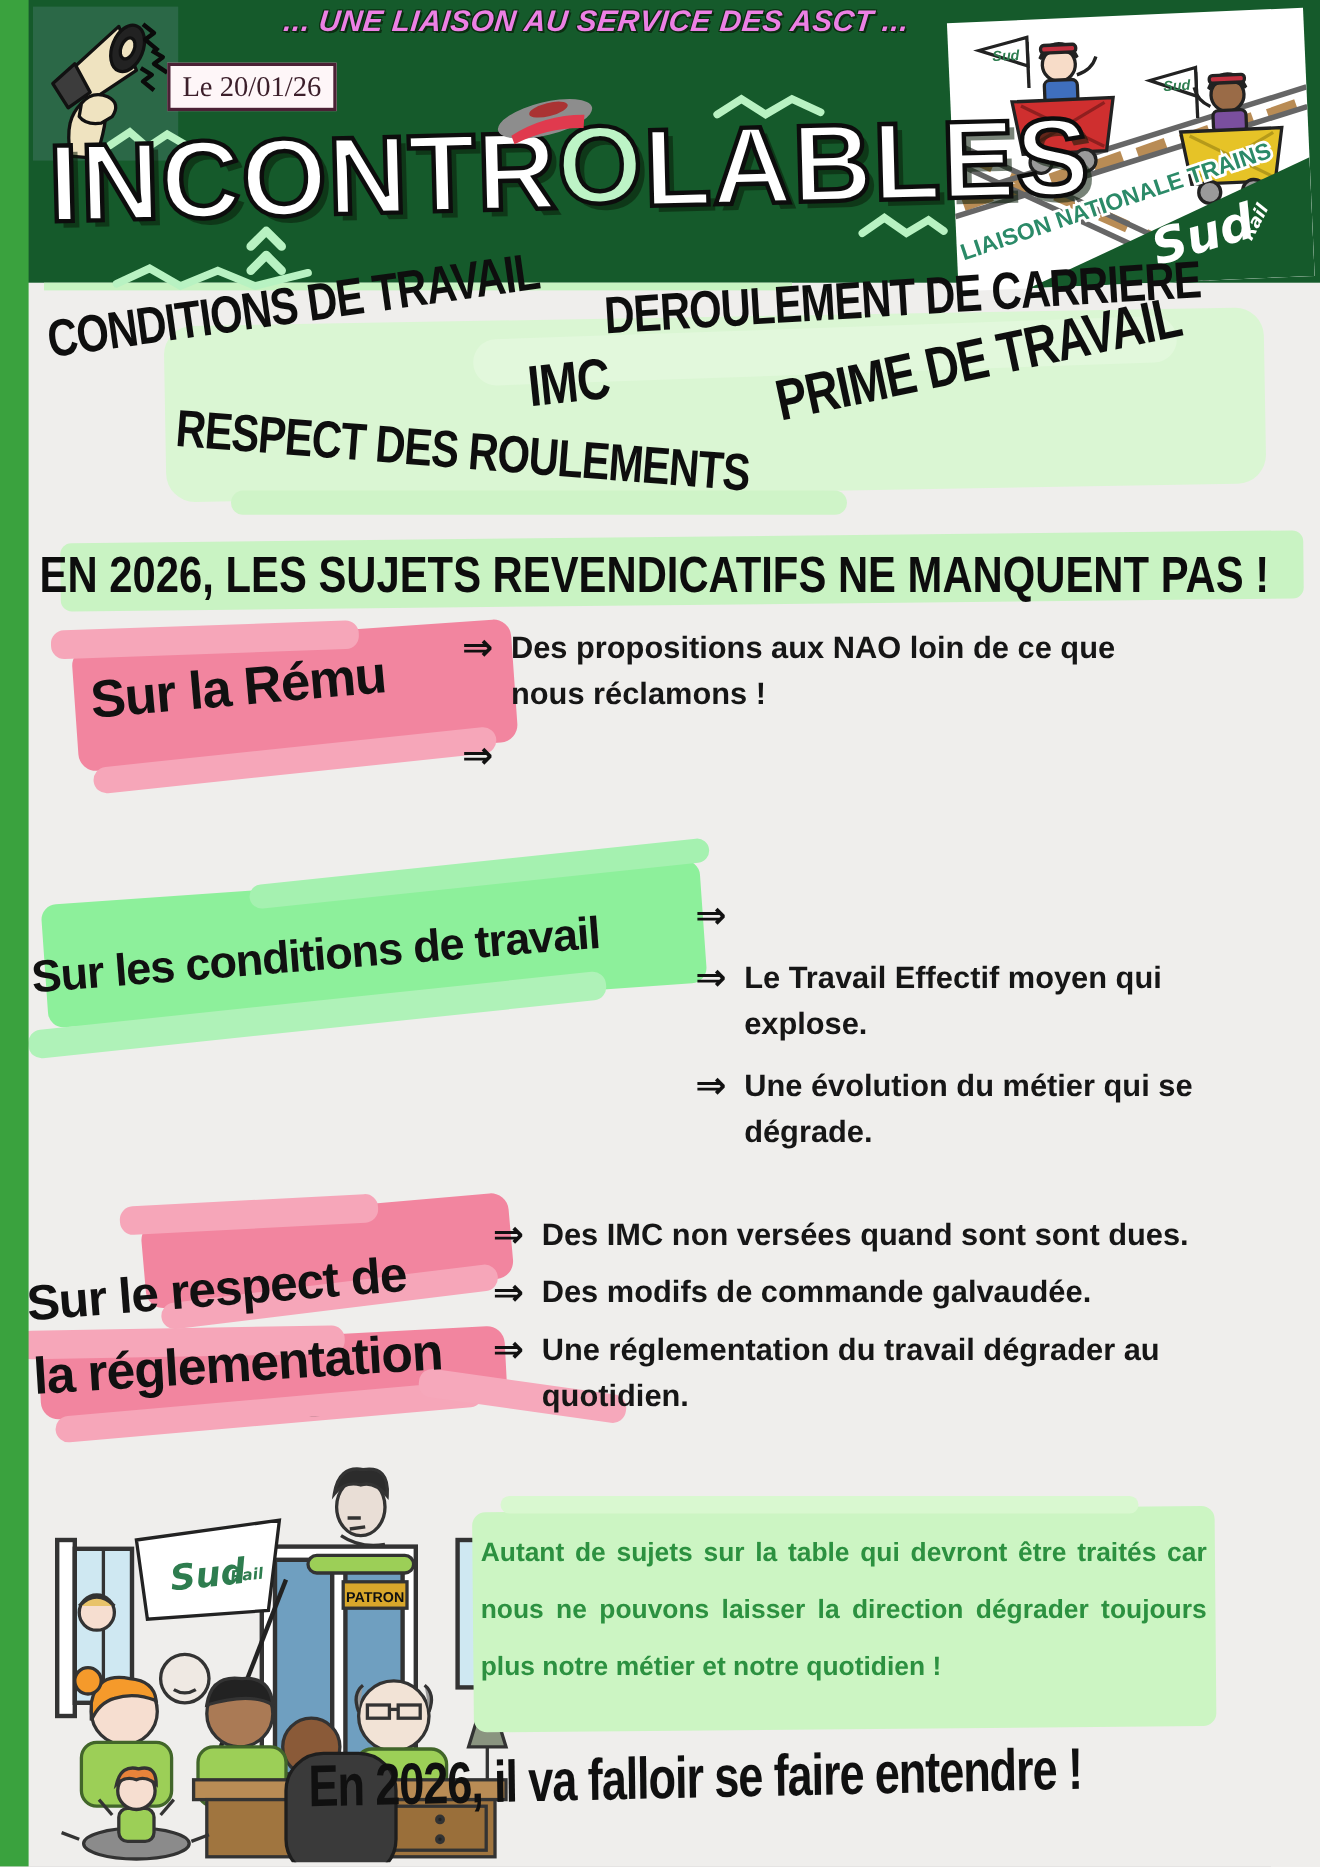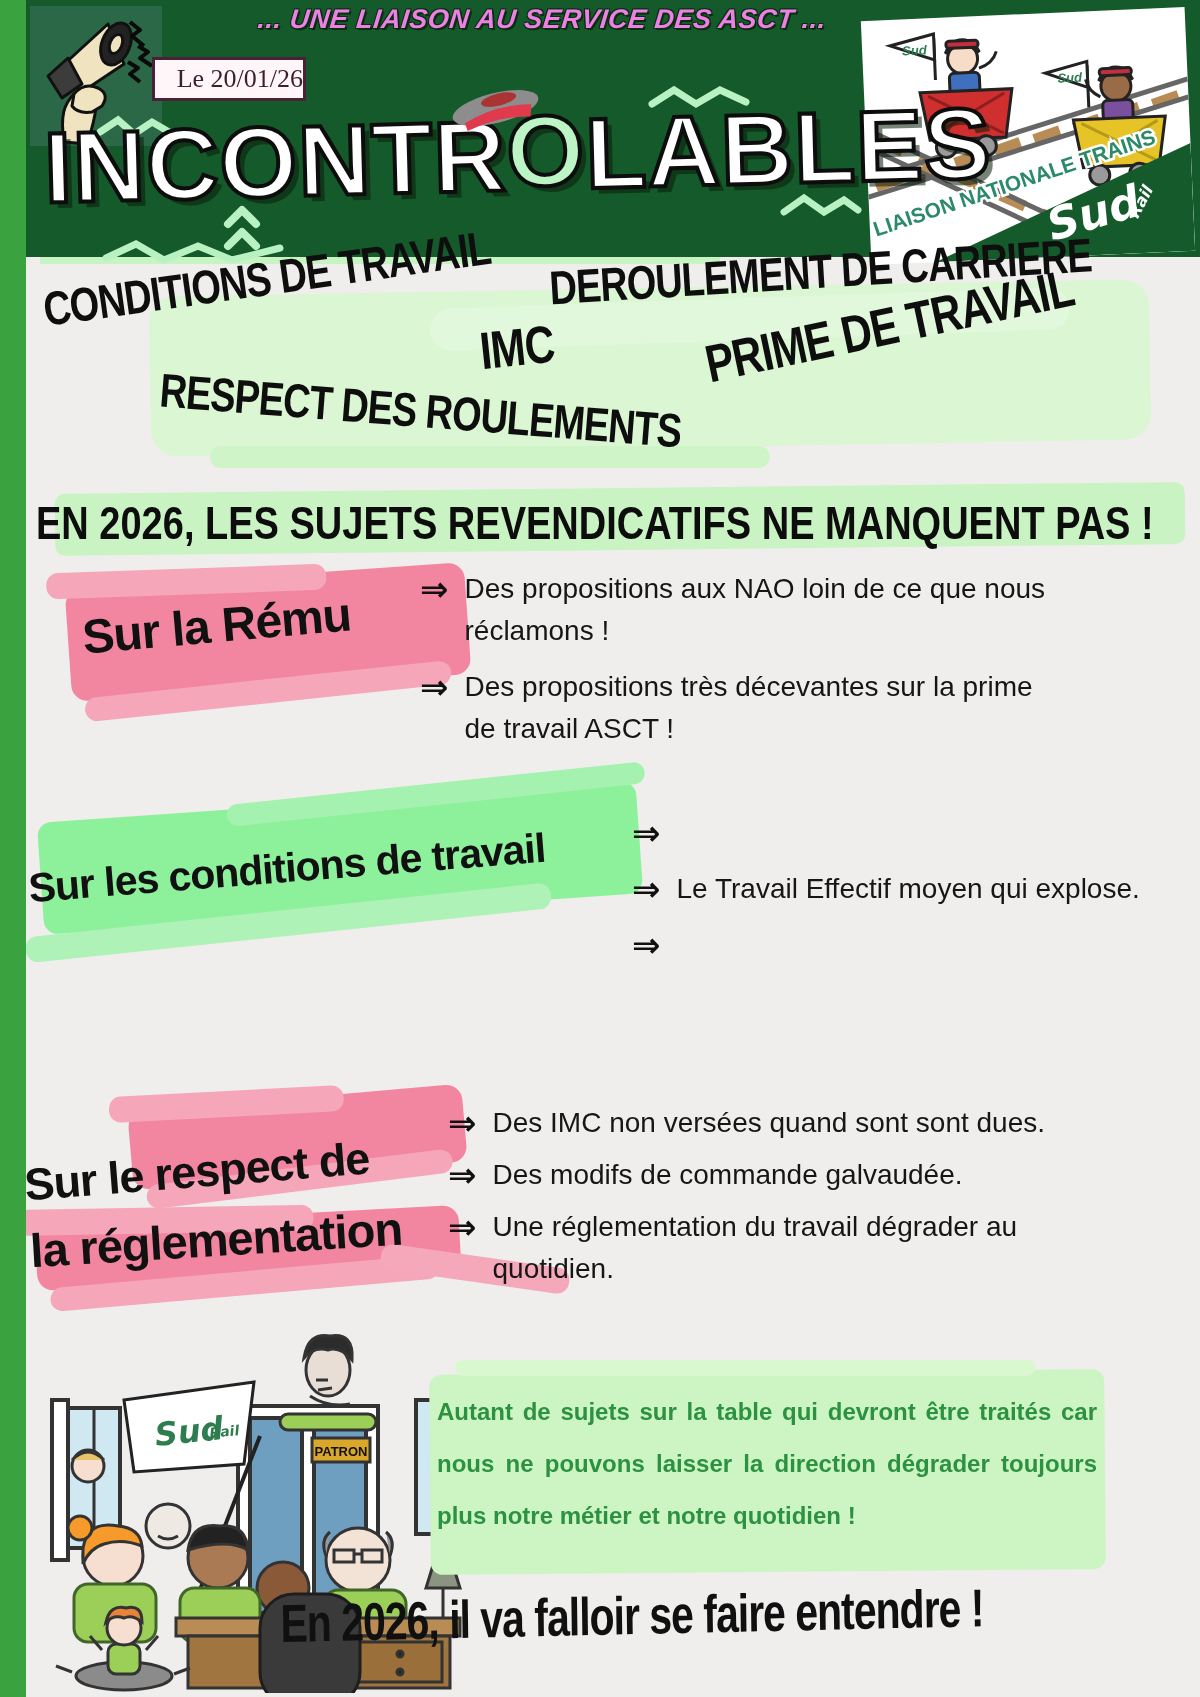--- a/index.html
+++ b/index.html
@@ -13,7 +13,7 @@
   .left-strip{left:0;top:0;width:26px;height:1697px;background:#3aa23e;z-index:40;}
   .mega-box{left:30px;top:6px;width:132px;height:140px;background:#2b6847;}
   .date-box{left:152px;top:57px;width:148px;height:38px;background:#fef6f8;border:3px solid #4b2135;
-            color:#3c1f2b;font-family:"Liberation Serif",serif;font-size:26px;line-height:38px;text-align:right;}
+            color:#3c1f2b;font-family:"Liberation Serif",serif;font-size:26px;line-height:38px;text-align:center;}
   .tagline{left:258px;top:4px;width:600px;font-size:27px;font-weight:bold;font-style:italic;
            color:#ec80e4;white-space:nowrap;letter-spacing:.5px;transform:skewX(-6deg);
            text-shadow:2px 2px 0 #0c2c12,-1px -1px 0 #0c2c12,1px -1px 0 #0c2c12,-1px 1px 0 #0c2c12;}

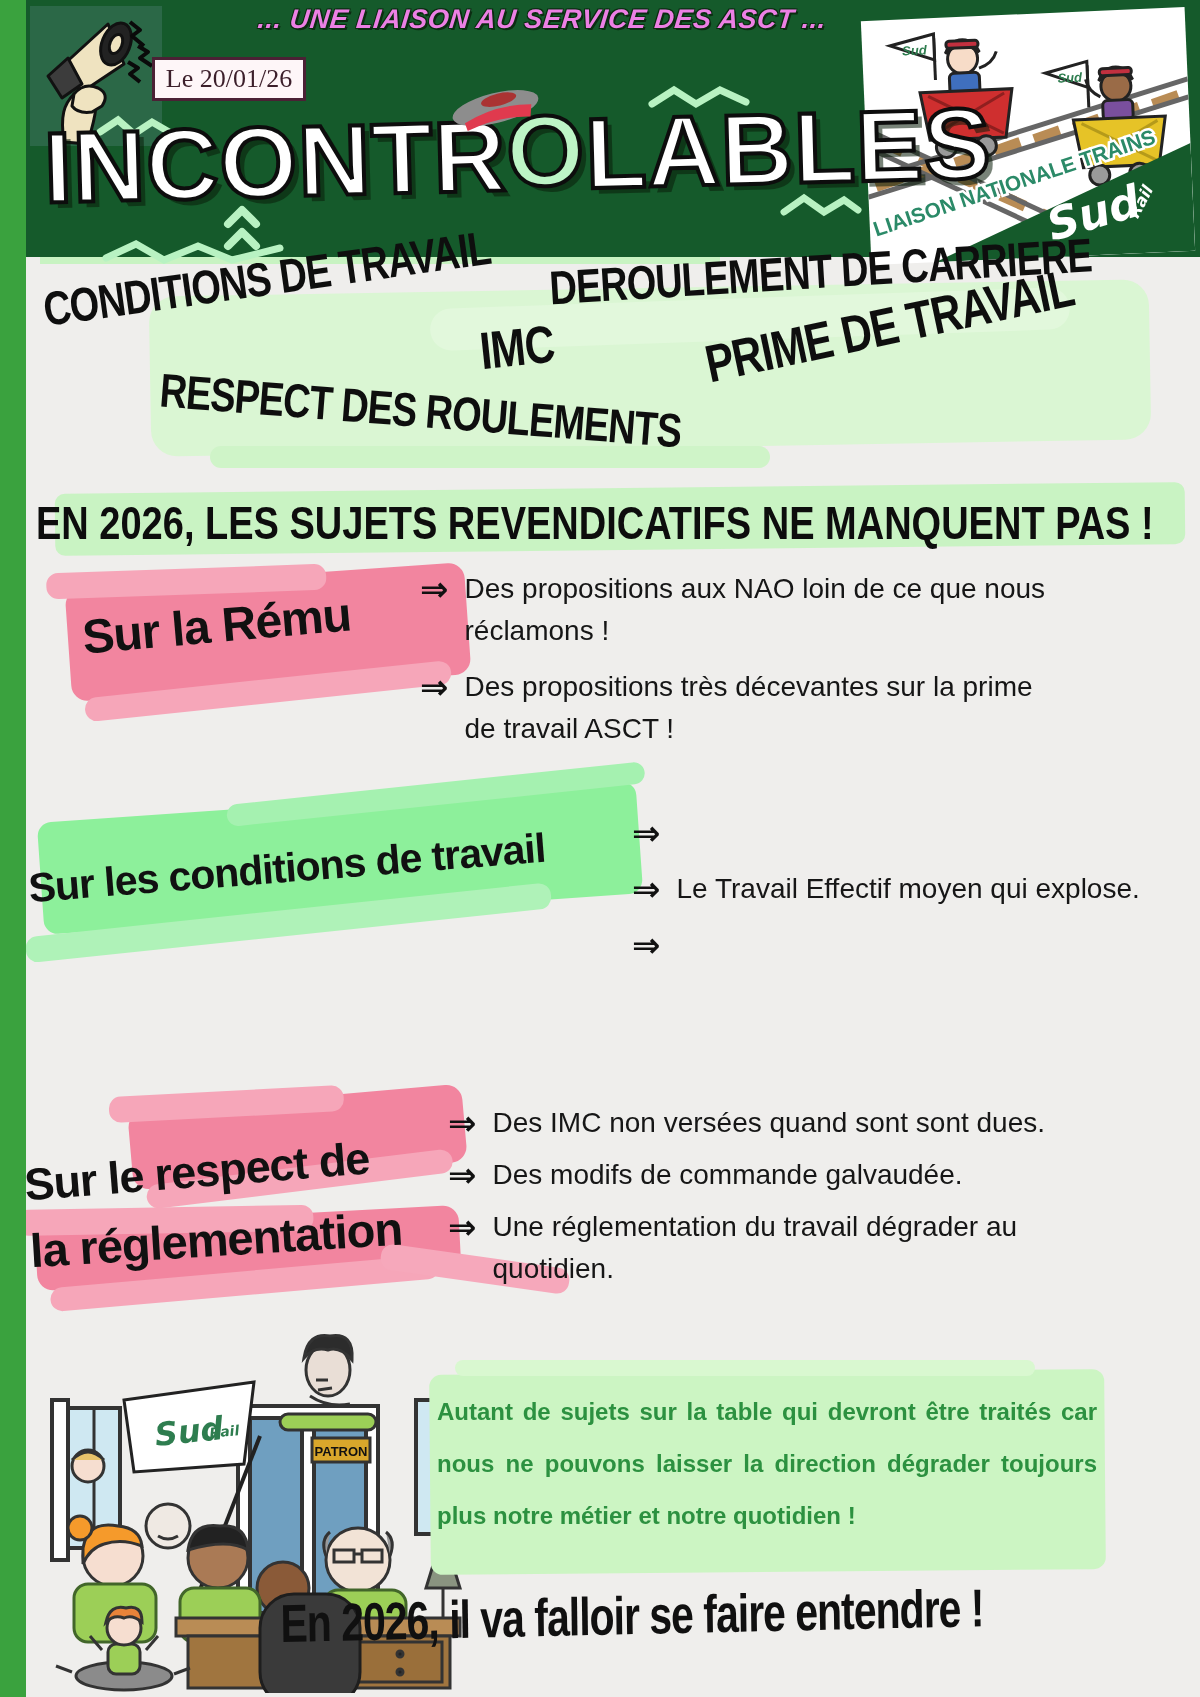--- a/index.html
+++ b/index.html
@@ -47,7 +47,7 @@
   .bullet-row{display:flex;align-items:flex-start;margin-bottom:14px;}
   .arr{flex:0 0 auto;font-family:"DejaVu Sans",sans-serif;font-size:34px;font-weight:bold;
        line-height:42px;margin-right:16px;color:#111;}
-  .btxt{font-size:28px;font-weight:normal;line-height:42px;color:#161616;}
+  .btxt{font-size:28px;font-weight:bold;line-height:42px;color:#161616;}
 
   
   .concl-band{background:#ccf5c3;border-radius:12px;}

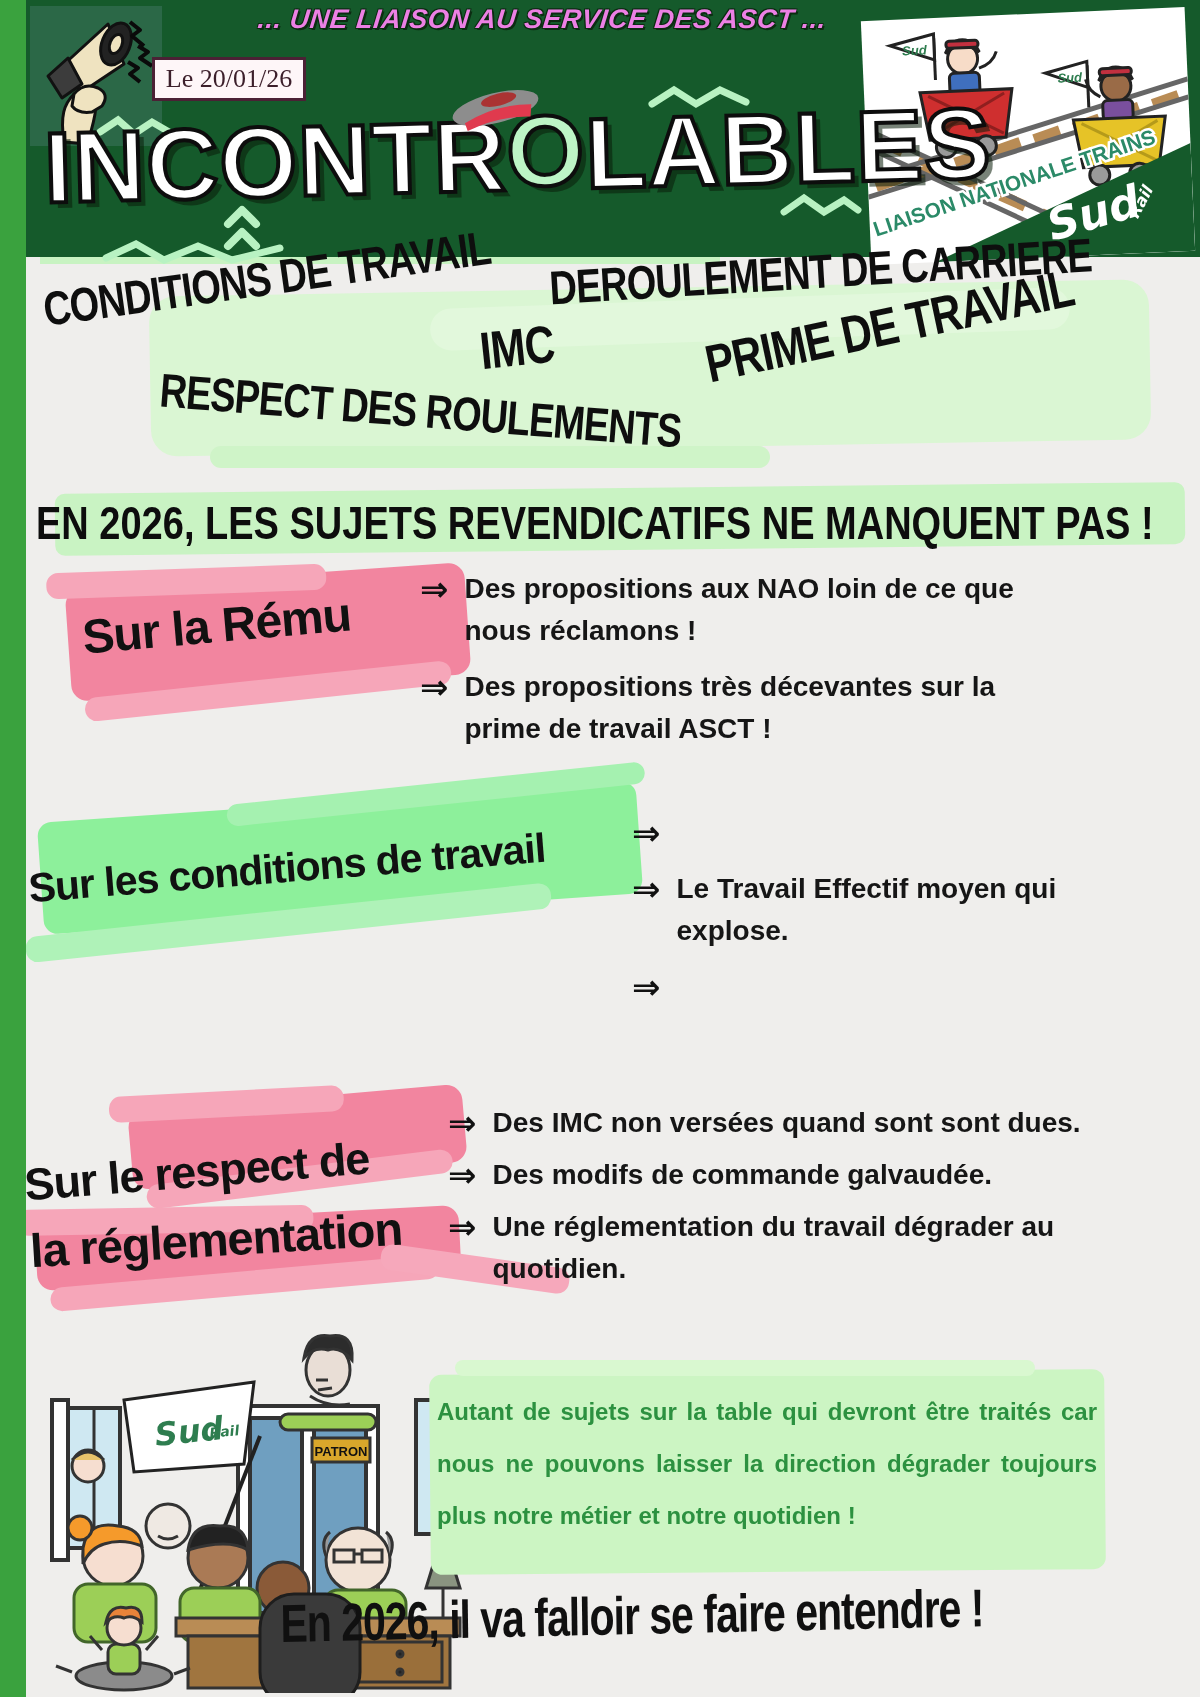--- a/index.html
+++ b/index.html
@@ -202,7 +202,6 @@
     </div>
     <div class="bullet-row">
       <span class="arr">⇒</span>
-      <span class="btxt" style="width:600px">Des propositions très décevantes sur la prime de travail ASCT !</span>
     </div>
   </div>
 

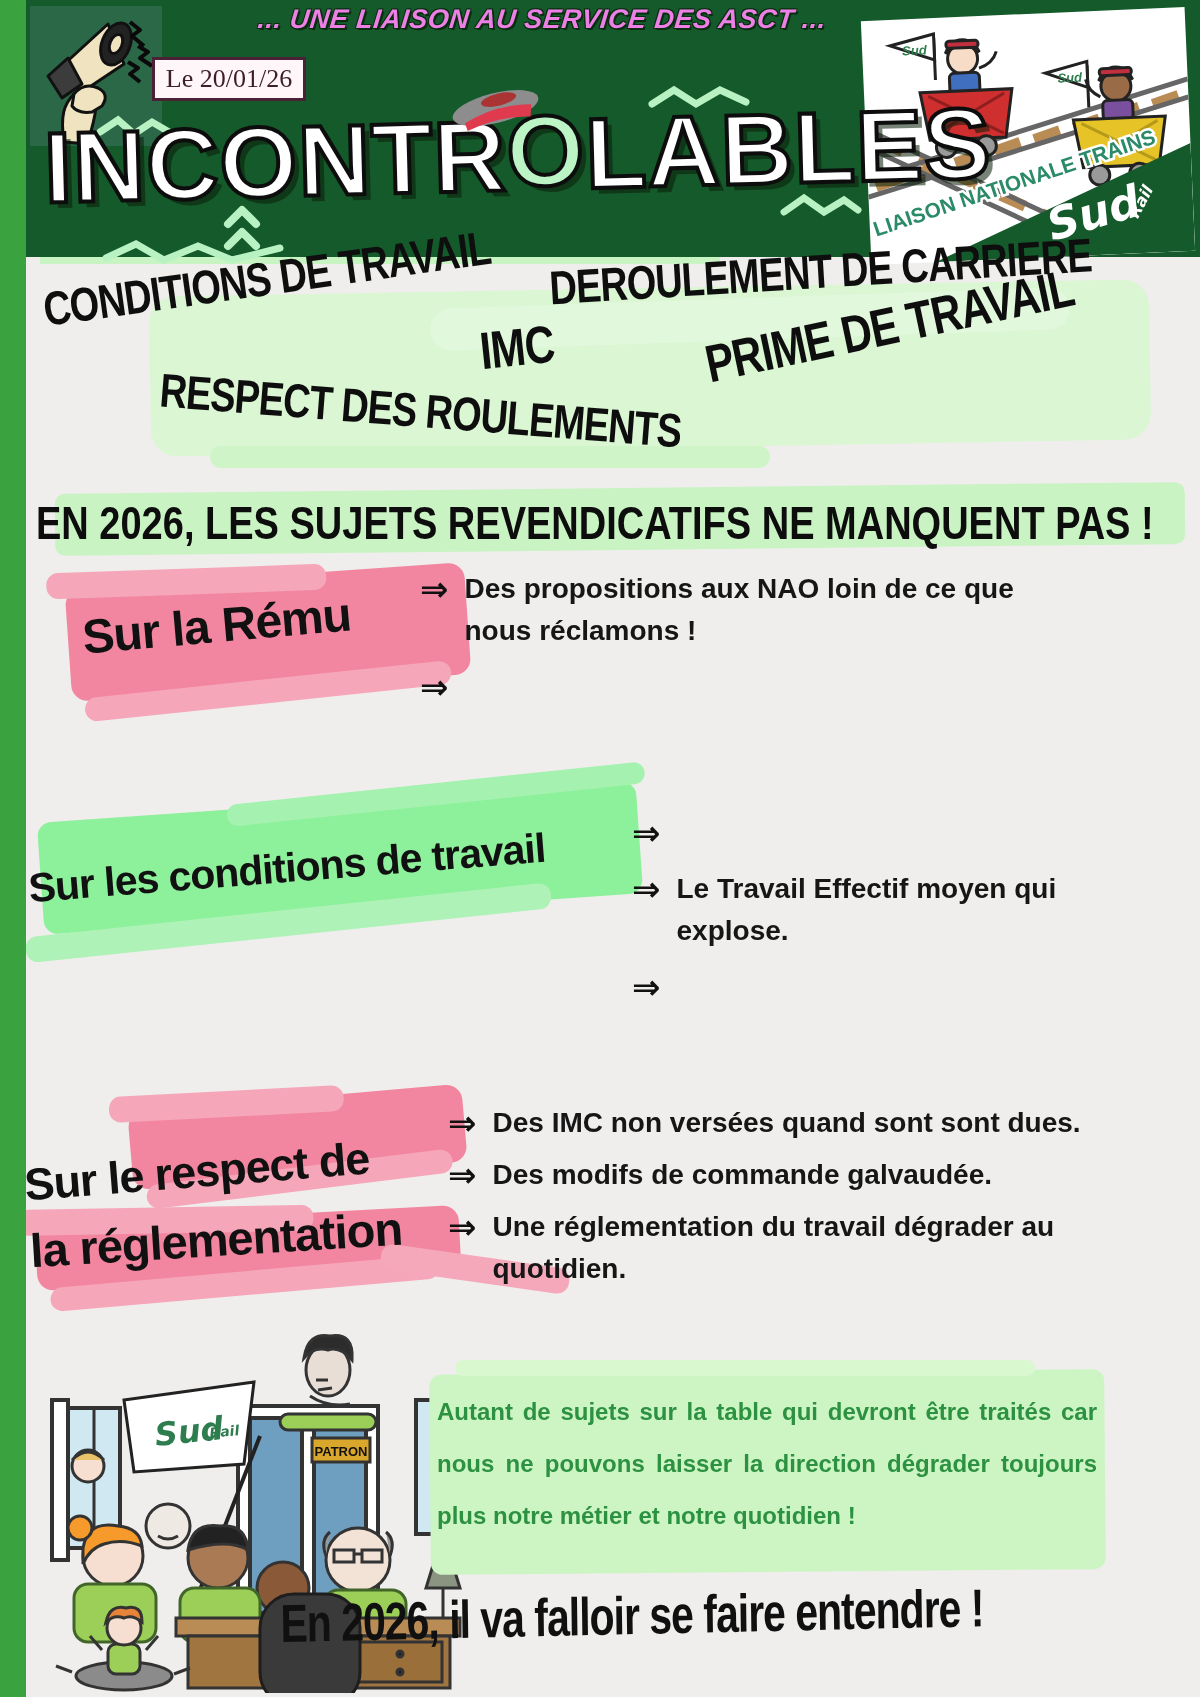--- a/index.html
+++ b/index.html
@@ -217,6 +217,7 @@
     </div>
     <div class="bullet-row">
       <span class="arr">⇒</span>
+      <span class="btxt" style="width:490px">Une évolution du métier qui se dégrade.</span>
     </div>
   </div>
 

